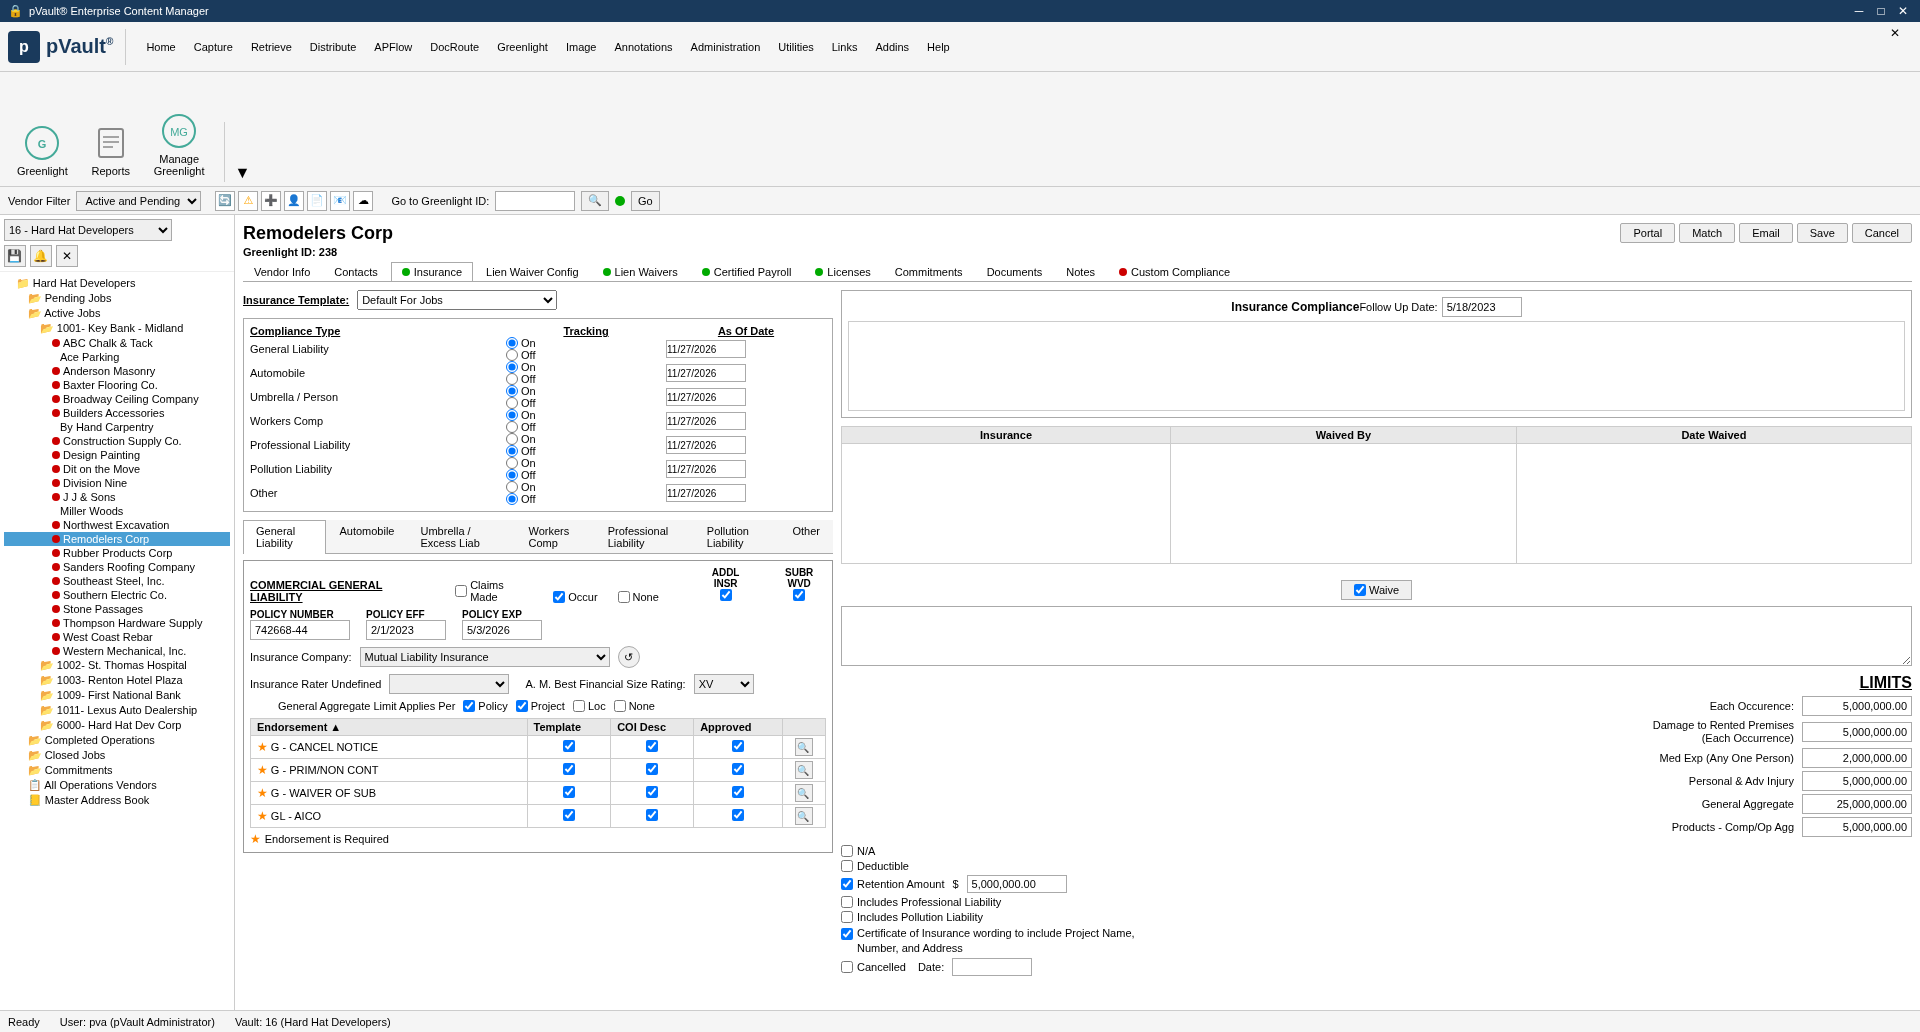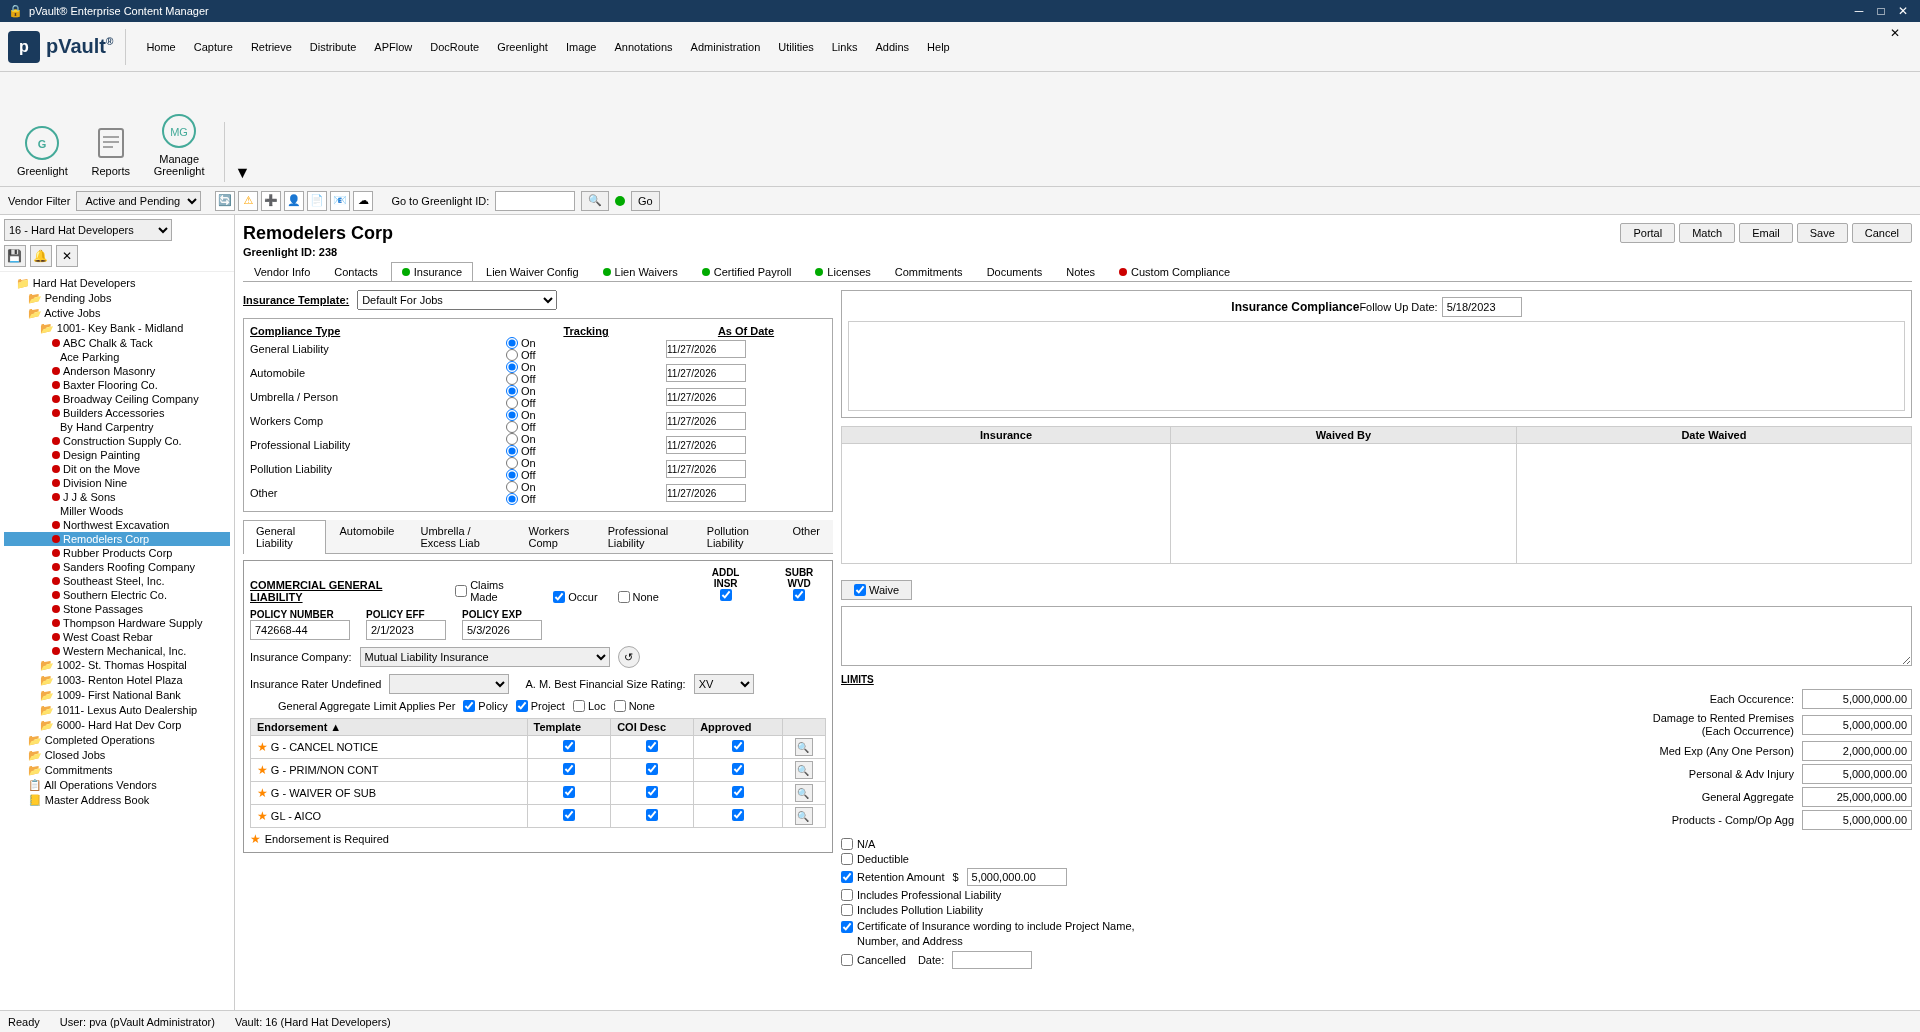--- a/index.html
+++ b/index.html
@@ -611,7 +611,7 @@
               </tr>
             </tbody>
           </table>
-          <div style="display:flex; justify-content:flex-start; margin-top:16px;">
+          <div style="display:flex; justify-content:center; margin-top:16px;">
             <button class="waiver-btn">
               <input type="checkbox" checked="" style="">
               <span>Waive</span>

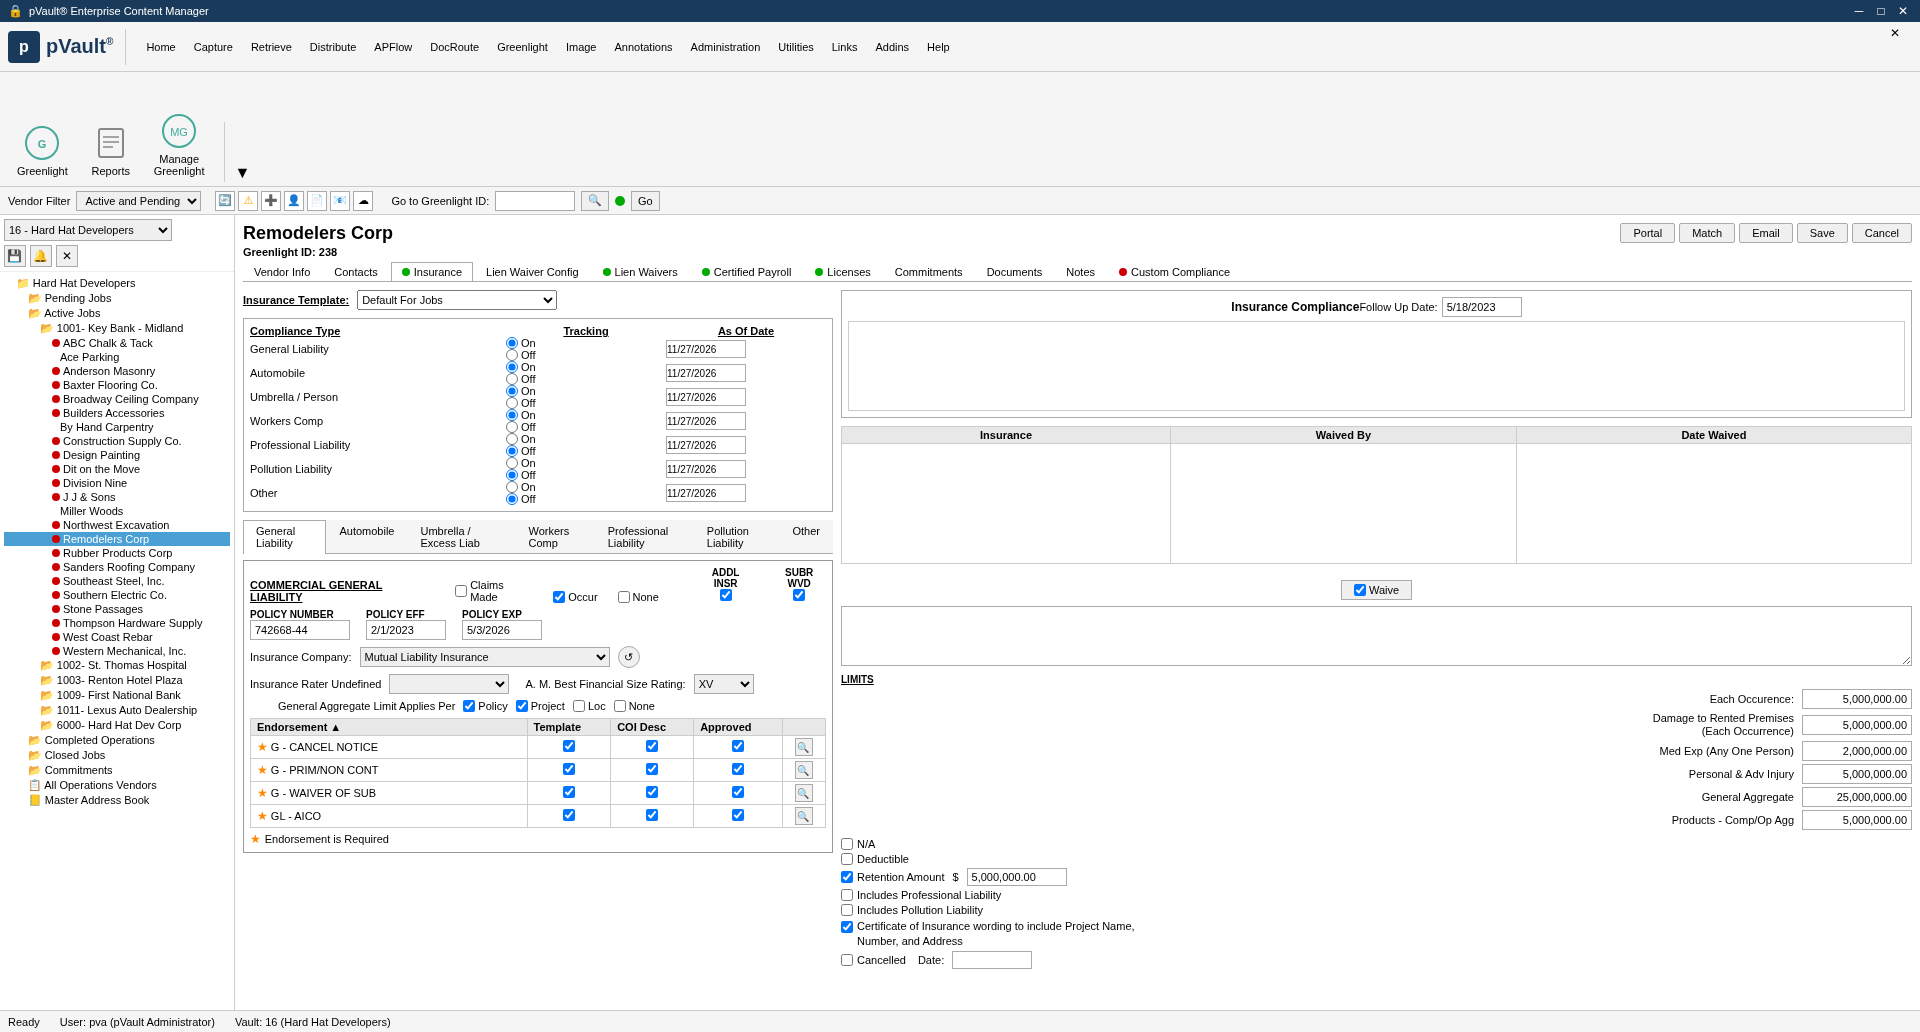--- a/index.html
+++ b/index.html
@@ -70,7 +70,7 @@
     .endorsement-table td { border: 1px solid #ccc; padding: 2px 6px; font-size: 11px; text-align: center; }
     .endorsement-table td:first-child { text-align: left; }
     .star-icon { color: #ff8800; font-size: 12px; }
-    .limits-title { font-size: 10px; font-weight: bold; text-align: left; margin-bottom: 4px; text-decoration: underline; }
+    .limits-title { font-size: 16px; font-weight: bold; text-align: right; margin-bottom: 4px; text-decoration: underline; }
     .limits-row { display: flex; align-items: center; justify-content: space-between; margin-bottom: 3px; }
     .limits-label { font-size: 11px; flex: 1; text-align: right; padding-right: 8px; }
     .limits-input { height: 20px; width: 110px; border: 1px solid #aaa; padding: 0 4px; font-size: 11px; text-align: right; background: white; }

